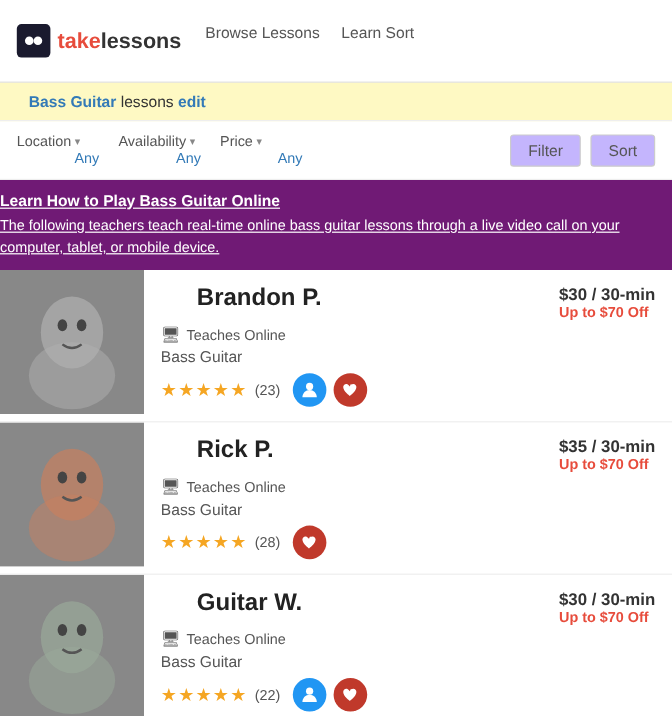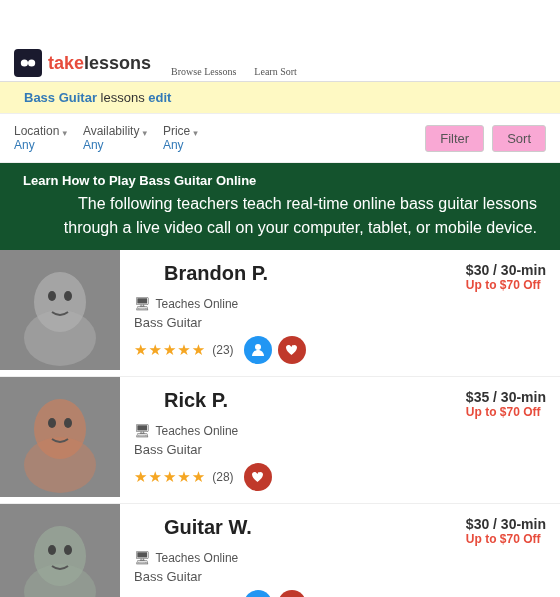--- a/index.html
+++ b/index.html
@@ -6,7 +6,7 @@
     body { font-family: Arial, sans-serif; font-size: 13px; color: #333; width: 560px; background: #fff; }
 
     
-    .header { display: flex; align-items: flex-end; padding: 4px 14px; border-bottom: 1px solid #ddd; background: #fff; margin-top: 45px; }
+    .header { display: flex; align-items: flex-start; padding: 20px 14px; border-bottom: 1px solid #ddd; background: #fff; }
     .logo { display: flex; align-items: center; margin-right: 20px; cursor: pointer; }
     .logo-icon { width: 28px; height: 28px; background: #1a1a2e; border-radius: 4px; display: flex; align-items: center; justify-content: center; margin-right: 6px; }
     .logo-icon svg { width: 18px; height: 18px; }

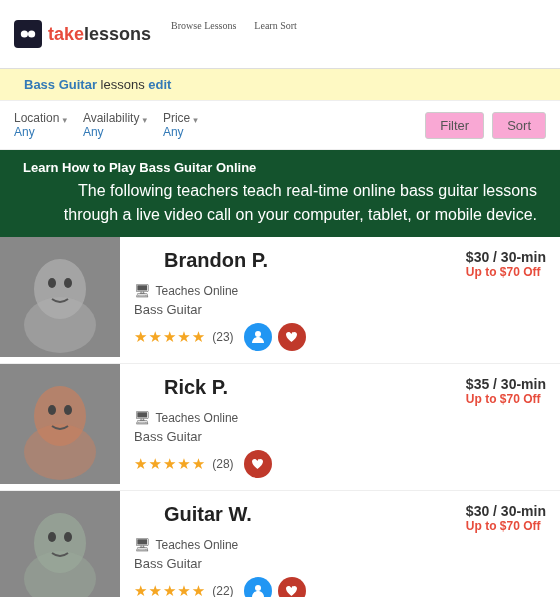--- a/index.html
+++ b/index.html
@@ -13,7 +13,7 @@
     .logo-text { font-size: 18px; font-weight: bold; color: #333; }
     .logo-text span { color: #e74c3c; }
     .nav { display: flex; gap: 18px; }
-    .nav a { text-decoration: none; color: #555; font-size: 10px; cursor: pointer; font-family: Liberation Serif, serif; }
+    .nav a { text-decoration: none; color: #555; font-size: 13px; cursor: pointer; }
 
     
     .breadcrumb { padding: 8px 24px; background: #fef9c3; border-bottom: 1px solid #eee; font-size: 13px; }

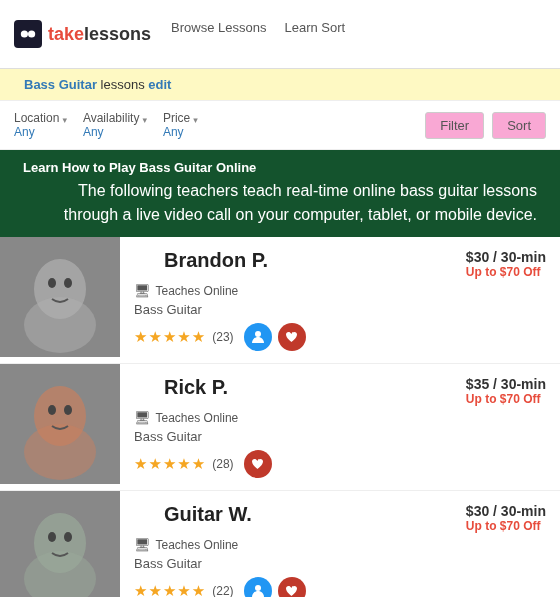--- a/index.html
+++ b/index.html
@@ -22,7 +22,7 @@
     
     .filters { display: flex; align-items: center; padding: 10px 14px; border-bottom: 1px solid #eee; gap: 16px; }
     .filter-group { display: flex; flex-direction: column; }
-    .filter-label { font-size: 12px; color: #555; display: flex; align-items: flex-end; gap: 3px; cursor: pointer; }
+    .filter-label { font-size: 12px; color: #555; display: flex; align-items: center; gap: 3px; cursor: pointer; }
     .filter-value { font-size: 12px; color: #337ab7; }
     .chevron { font-size: 9px; color: #888; }
     .filter-buttons { margin-left: auto; display: flex; gap: 8px; }

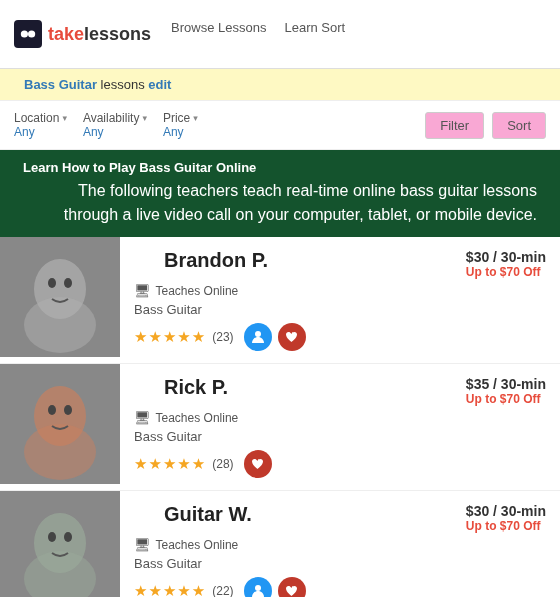--- a/index.html
+++ b/index.html
@@ -23,7 +23,7 @@
     .filters { display: flex; align-items: center; padding: 10px 14px; border-bottom: 1px solid #eee; gap: 16px; }
     .filter-group { display: flex; flex-direction: column; }
     .filter-label { font-size: 12px; color: #555; display: flex; align-items: center; gap: 3px; cursor: pointer; }
-    .filter-value { font-size: 12px; color: #337ab7; }
+    .filter-value { font-size: 12px; color: #337ab7; margin-left: 48px; }
     .chevron { font-size: 9px; color: #888; }
     .filter-buttons { margin-left: auto; display: flex; gap: 8px; }
     .btn-filter, .btn-sort { padding: 5px 14px; border: 1px solid #ccc; background: #f9a8d4; border-radius: 3px; font-size: 13px; cursor: pointer; color: #555; }

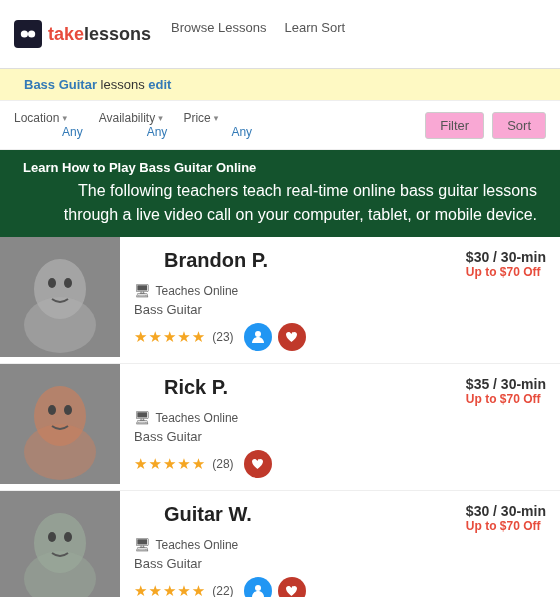--- a/index.html
+++ b/index.html
@@ -26,7 +26,7 @@
     .filter-value { font-size: 12px; color: #337ab7; margin-left: 48px; }
     .chevron { font-size: 9px; color: #888; }
     .filter-buttons { margin-left: auto; display: flex; gap: 8px; }
-    .btn-filter, .btn-sort { padding: 5px 14px; border: 1px solid #ccc; background: #f9a8d4; border-radius: 3px; font-size: 13px; cursor: pointer; color: #555; }
+    .btn-filter, .btn-sort { padding: 5px 14px; border: 1px solid #ccc; background: #c4b5fd; border-radius: 3px; font-size: 13px; cursor: pointer; color: #555; }
 
     
     .info-banner { background: #14532d; color: #fff; padding: 10px 23px; }

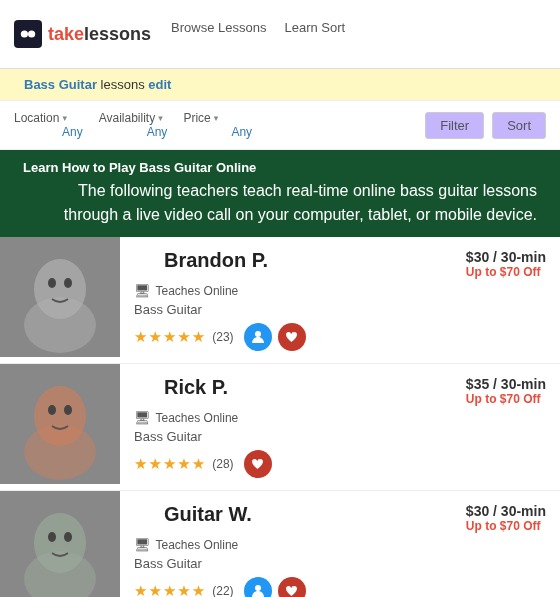--- a/index.html
+++ b/index.html
@@ -29,7 +29,7 @@
     .btn-filter, .btn-sort { padding: 5px 14px; border: 1px solid #ccc; background: #c4b5fd; border-radius: 3px; font-size: 13px; cursor: pointer; color: #555; }
 
     
-    .info-banner { background: #14532d; color: #fff; padding: 10px 23px; }
+    .info-banner { background: #701a75; color: #fff; padding: 10px 0; text-decoration: underline; }
     .info-banner h3 { font-size: 13px; font-weight: bold; margin-bottom: 4px; }
     .info-banner p { font-size: 16px; line-height: 1.5; text-align: right; }
 

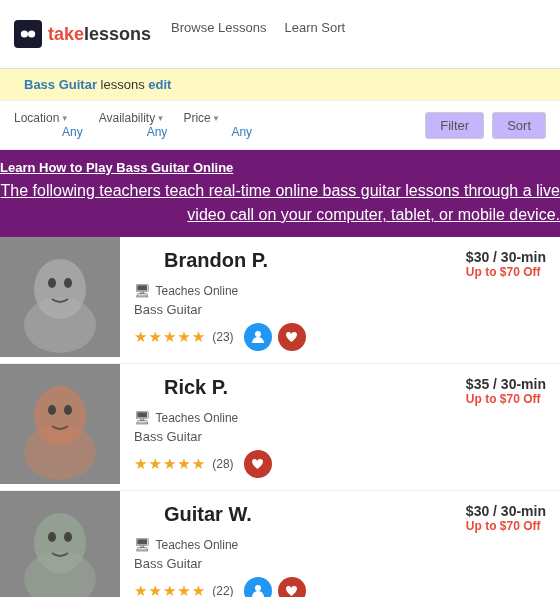--- a/index.html
+++ b/index.html
@@ -31,7 +31,7 @@
     
     .info-banner { background: #701a75; color: #fff; padding: 10px 0; text-decoration: underline; }
     .info-banner h3 { font-size: 13px; font-weight: bold; margin-bottom: 4px; }
-    .info-banner p { font-size: 16px; line-height: 1.5; text-align: right; }
+    .info-banner p { font-size: 12px; line-height: 1.5; }
 
     
     .teacher-list { }

